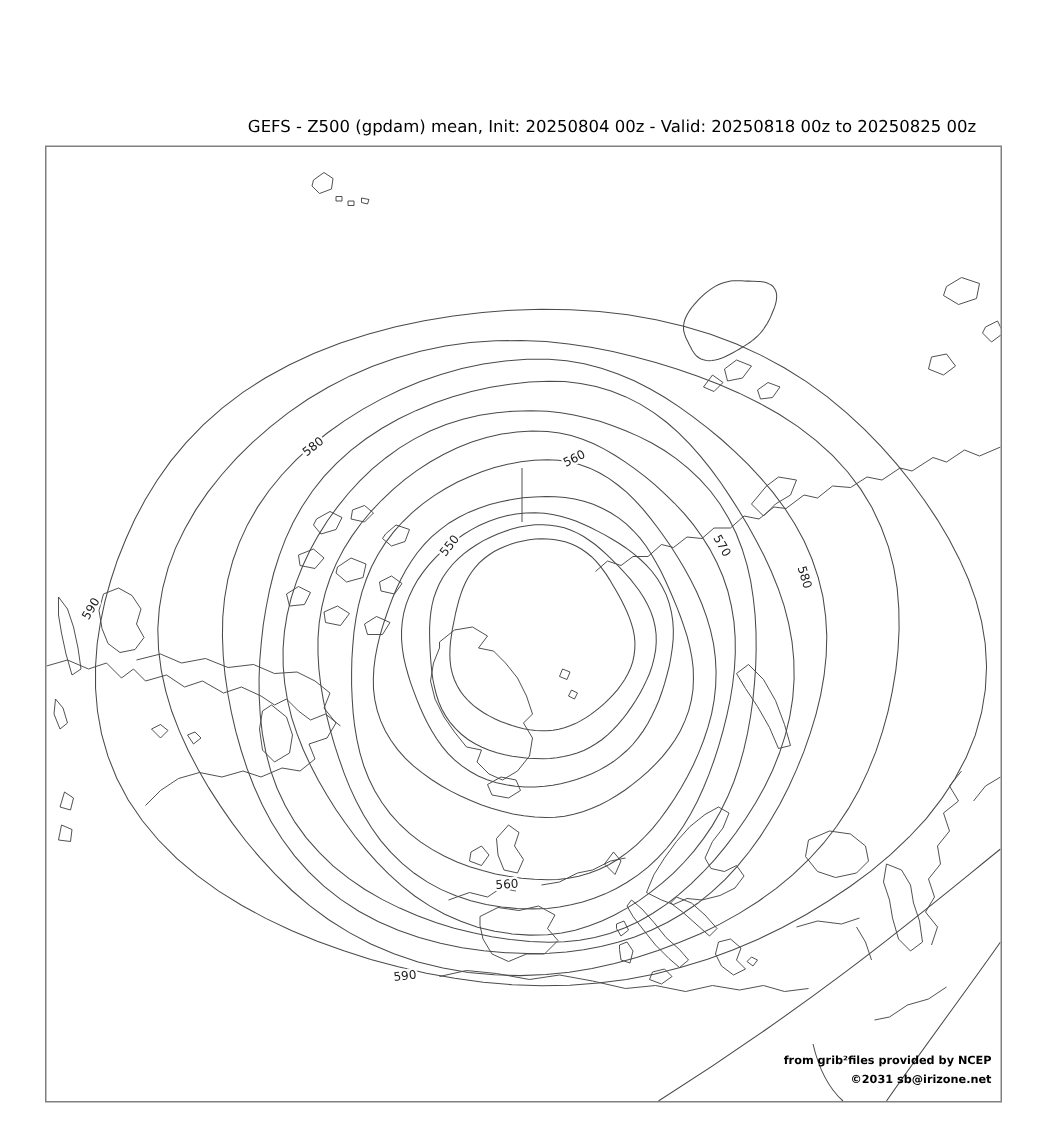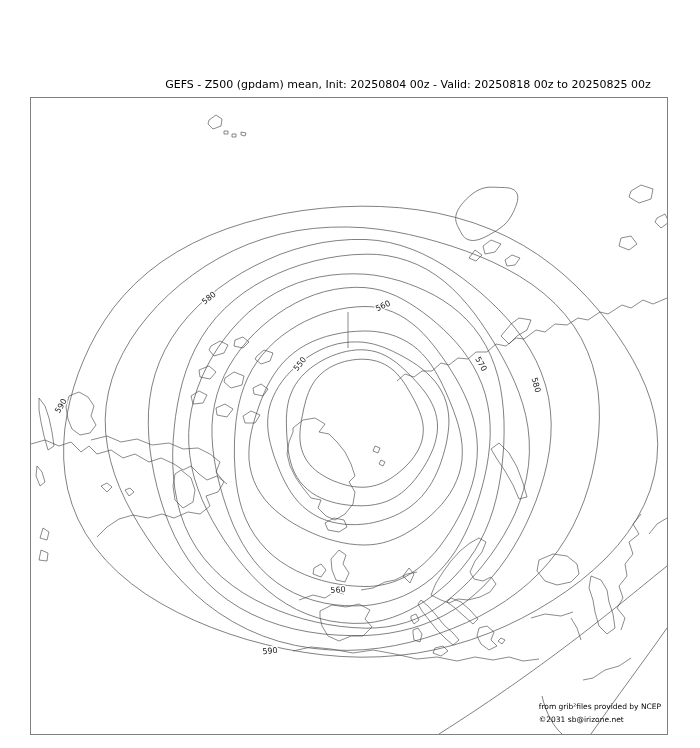--- a/index.html
+++ b/index.html
@@ -10,8 +10,8 @@
   .map-frame{position:absolute;left:30px;top:97px;width:636px;height:636px;
              border:1px solid #808080;background:#fff;}
   .map-frame svg{position:absolute;left:0;top:0;display:block;}
-  .attrib{position:absolute;right:6px;bottom:8px;text-align:left;
-          font-size:7.5px;color:#000;line-height:13px;}
+  .attrib{position:absolute;right:6px;bottom:8px;text-align:right;
+          font-size:7.5px;color:#000;line-height:13px;font-weight:bold;}
 </style>
 </head>
 <body>

